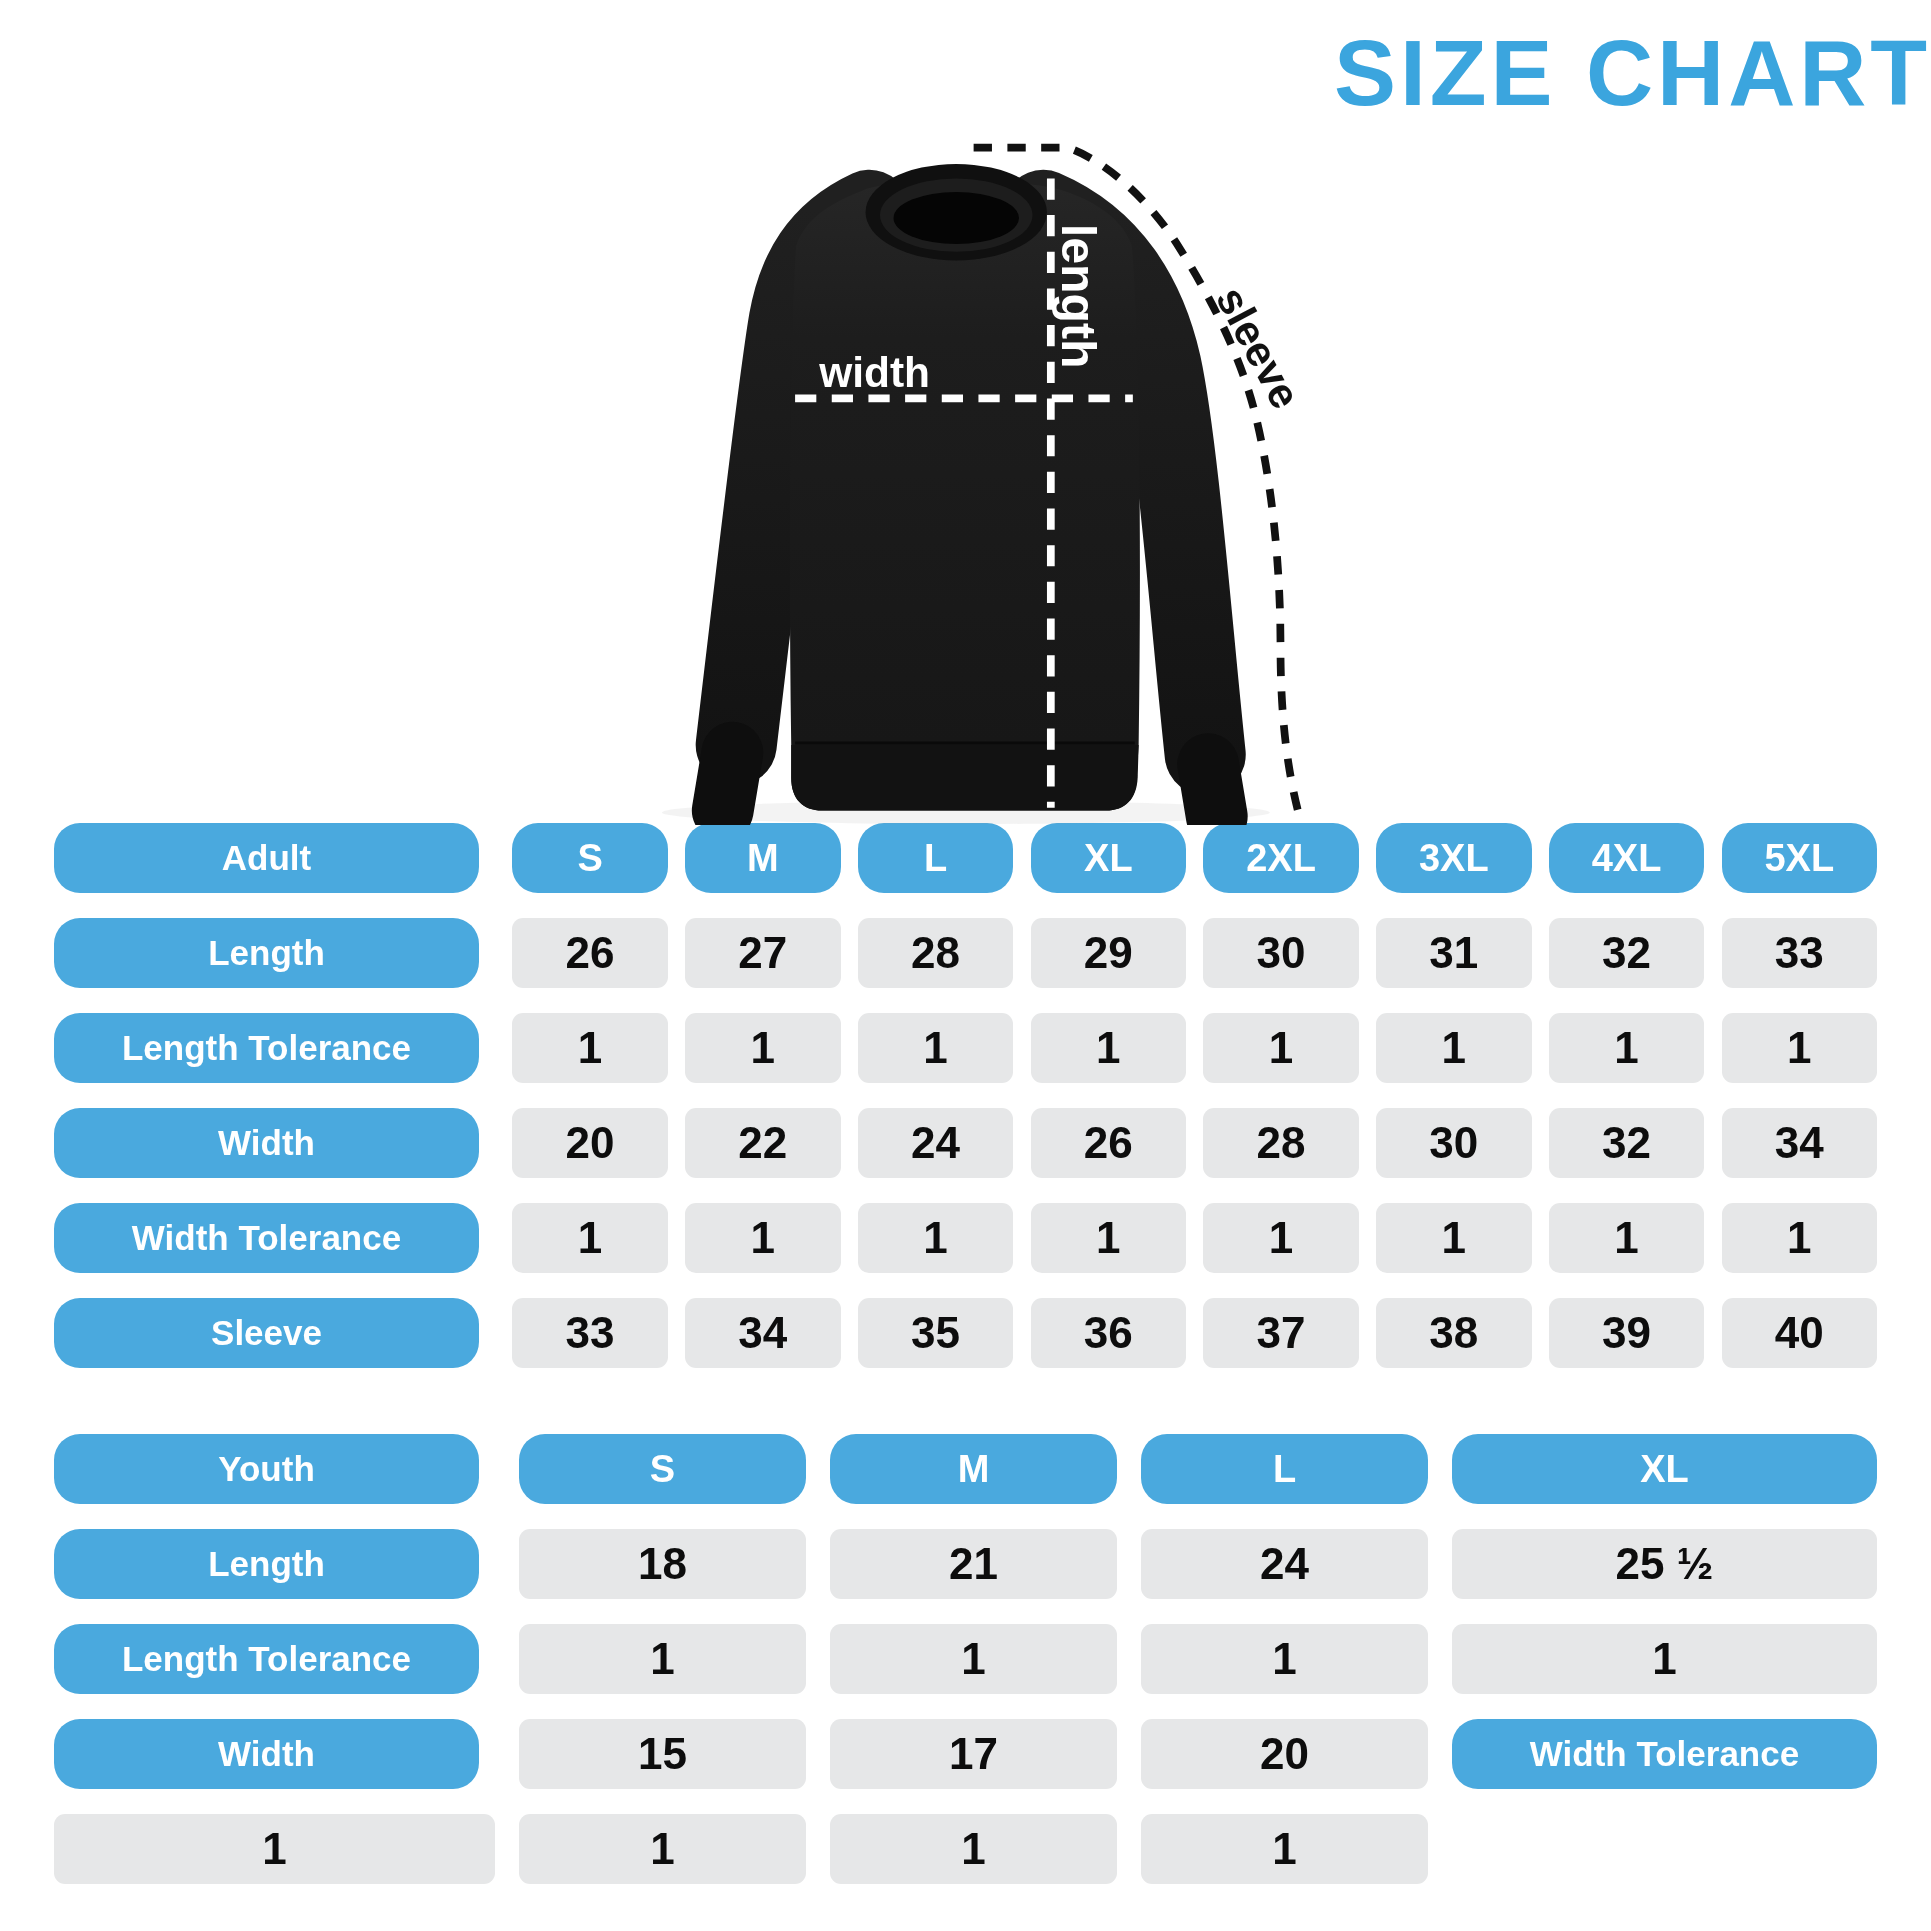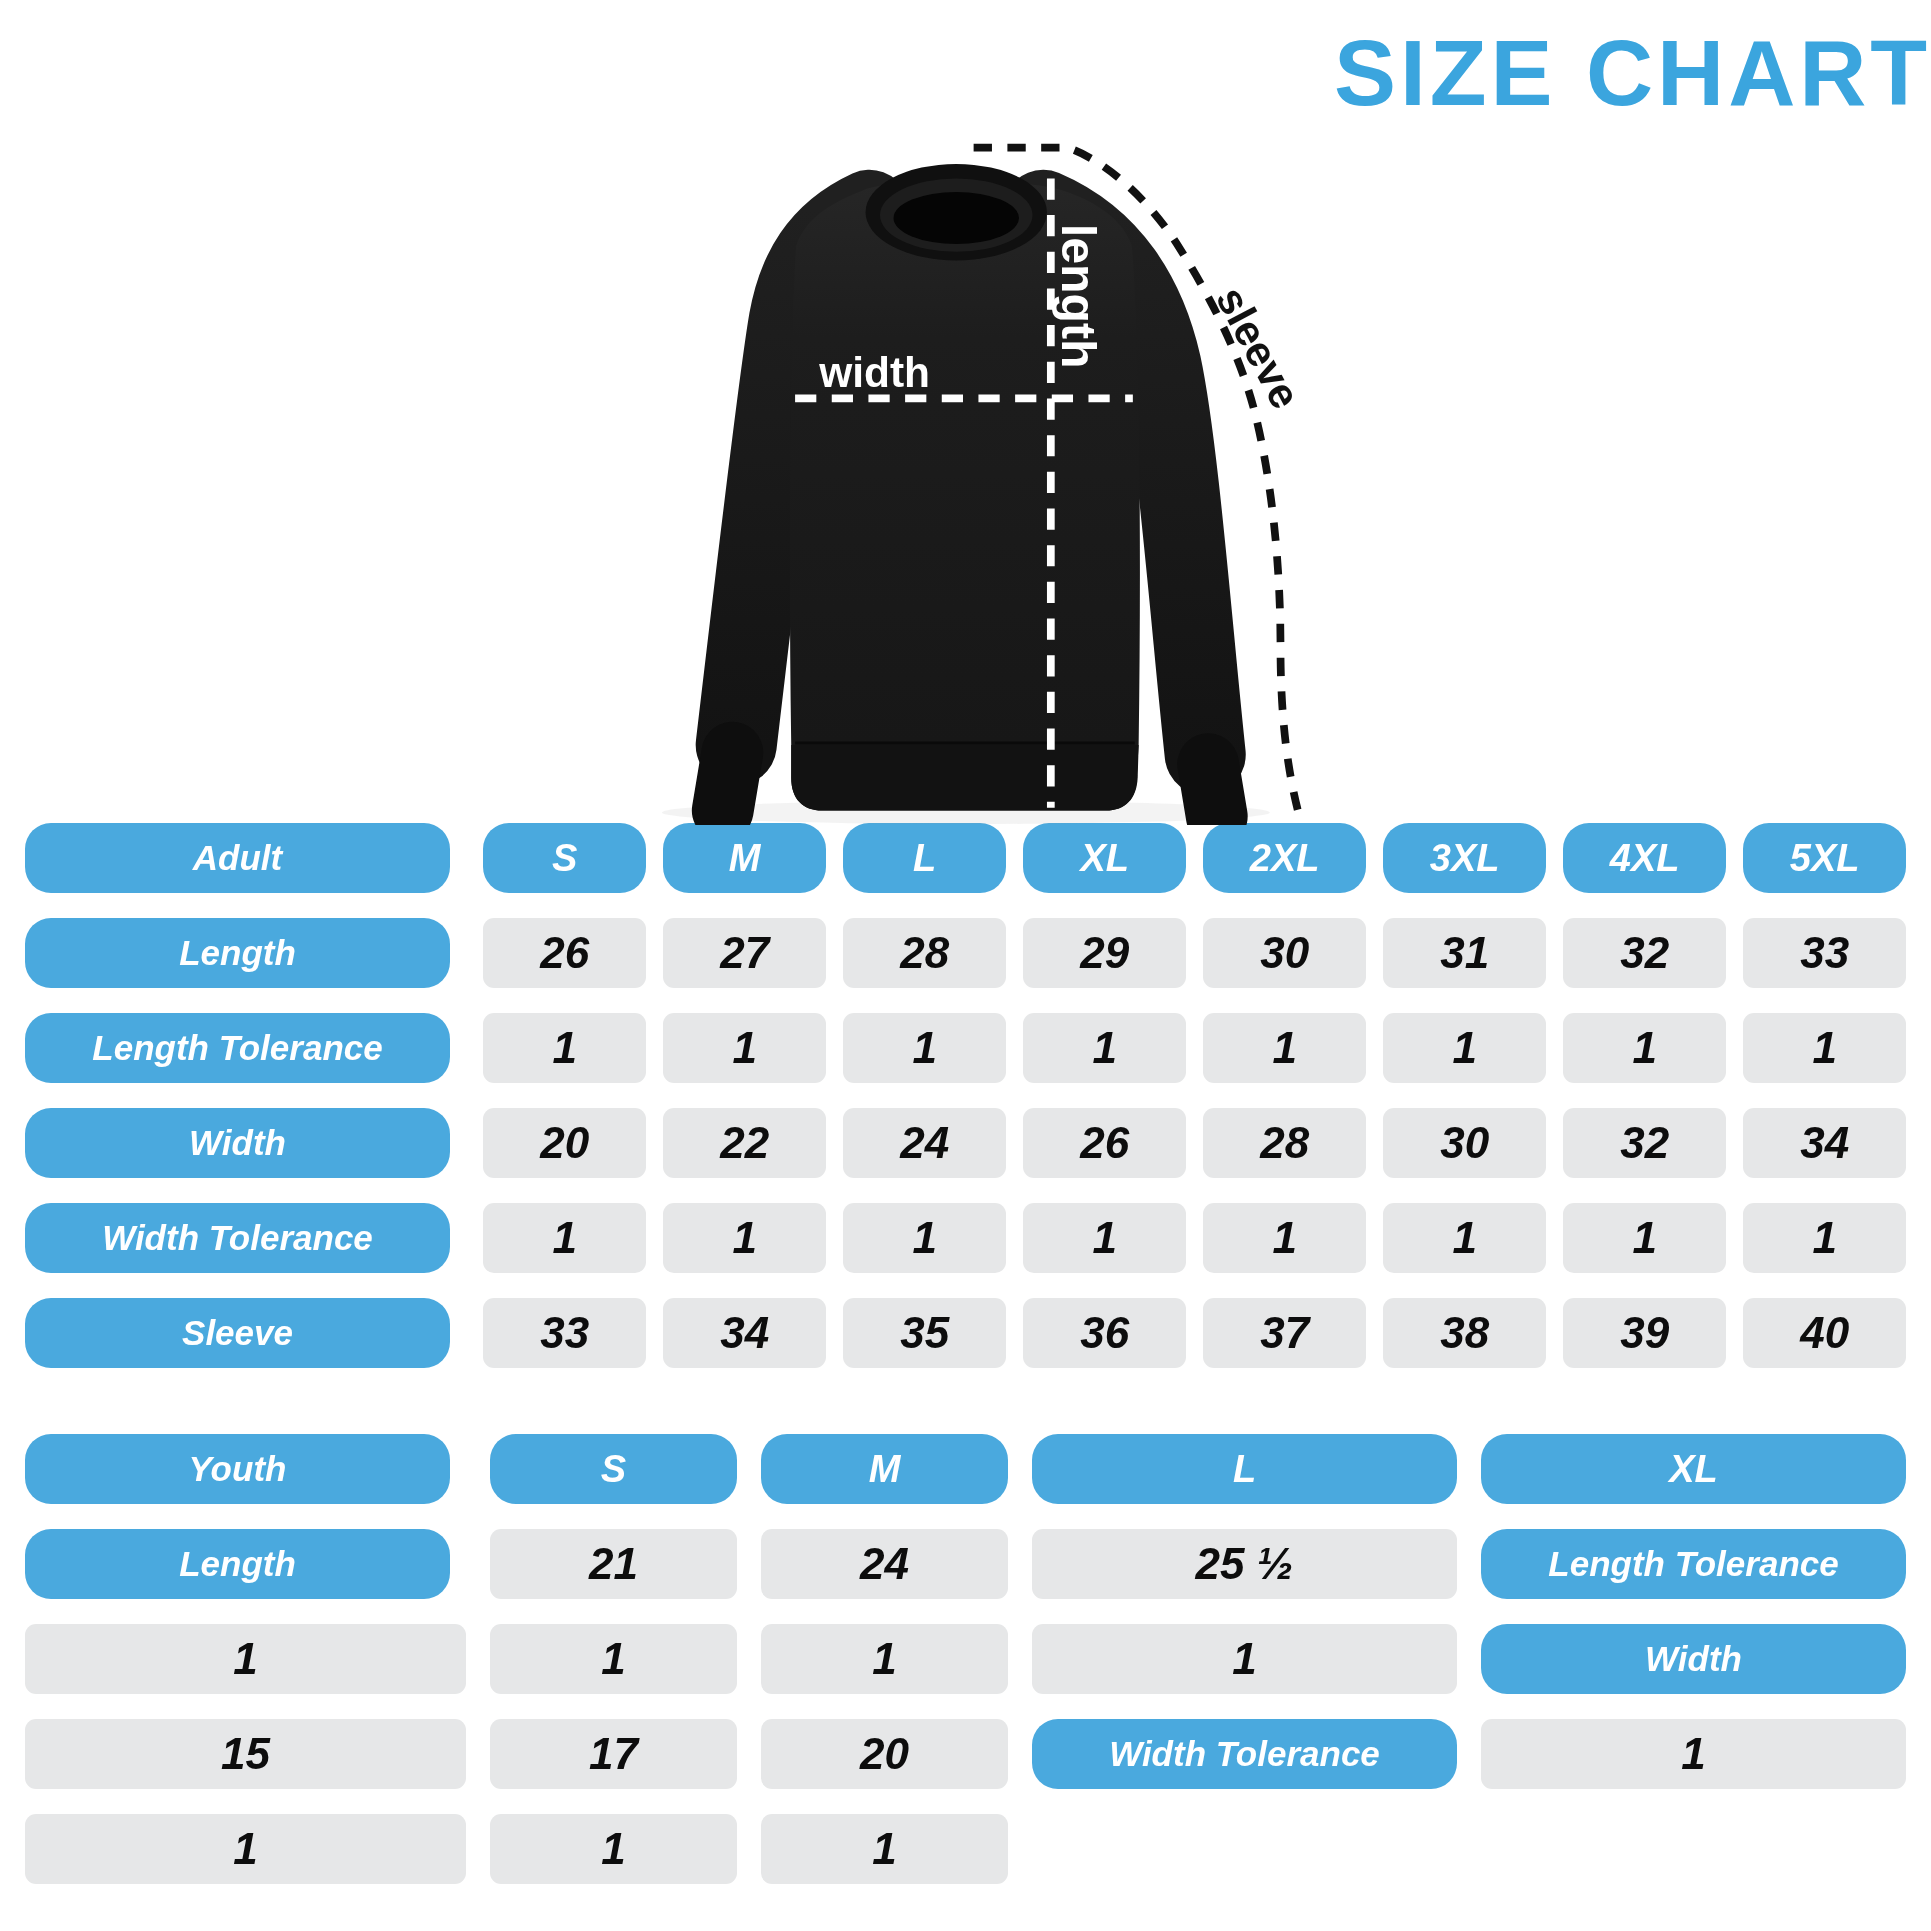--- a/index.html
+++ b/index.html
@@ -30,7 +30,7 @@
   .figure{position:relative;height:703px;}
   .figure svg{position:absolute;left:628px;top:14.5px;}
 
-  .table-wrap{padding:0 25px;font-style:italic;}
+  .table-wrap{padding:0 54px;}
   .youth-wrap{margin-top:66px;}
 
   .size-grid{display:grid;column-gap:17.4px;row-gap:25px;align-items:center;}

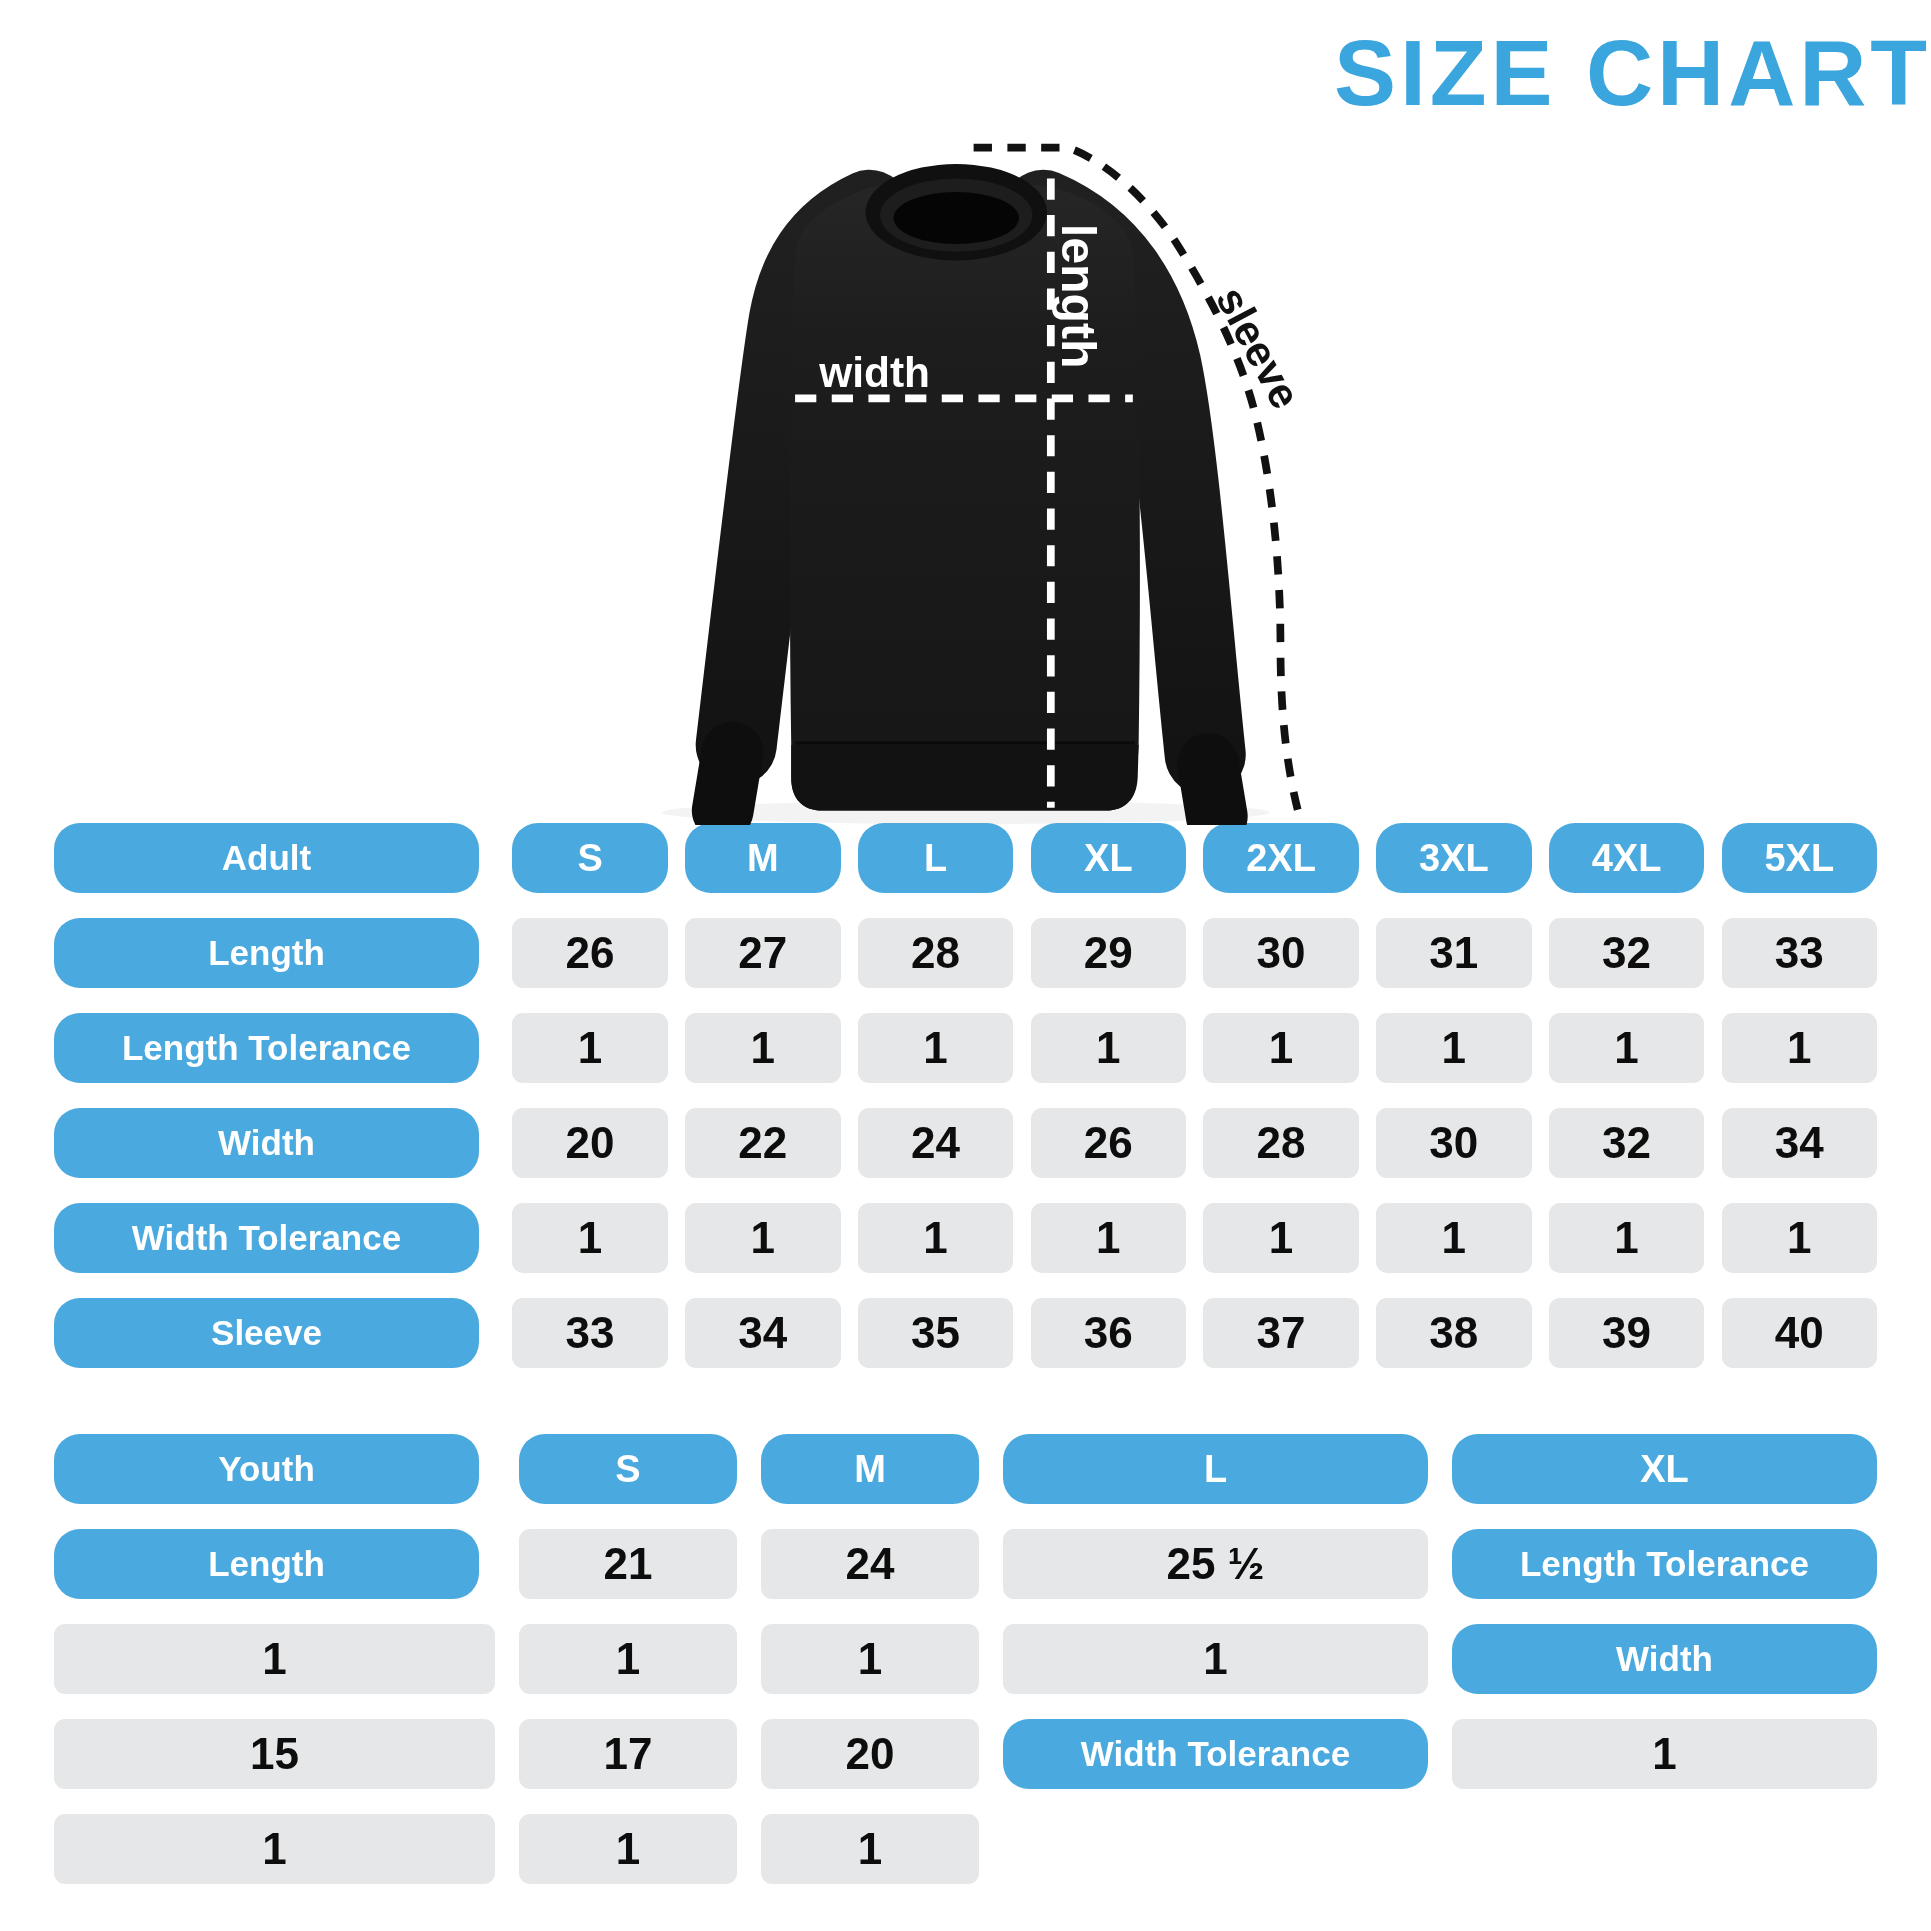--- a/index.html
+++ b/index.html
@@ -178,6 +178,7 @@
         <div class="pill size-pill">L</div>
         <div class="pill size-pill">XL</div>
         <div class="pill label-pill">Length</div>
+        <div class="cell value-cell">18</div>
         <div class="cell value-cell">21</div>
         <div class="cell value-cell">24</div>
         <div class="cell value-cell">25 ½</div>

